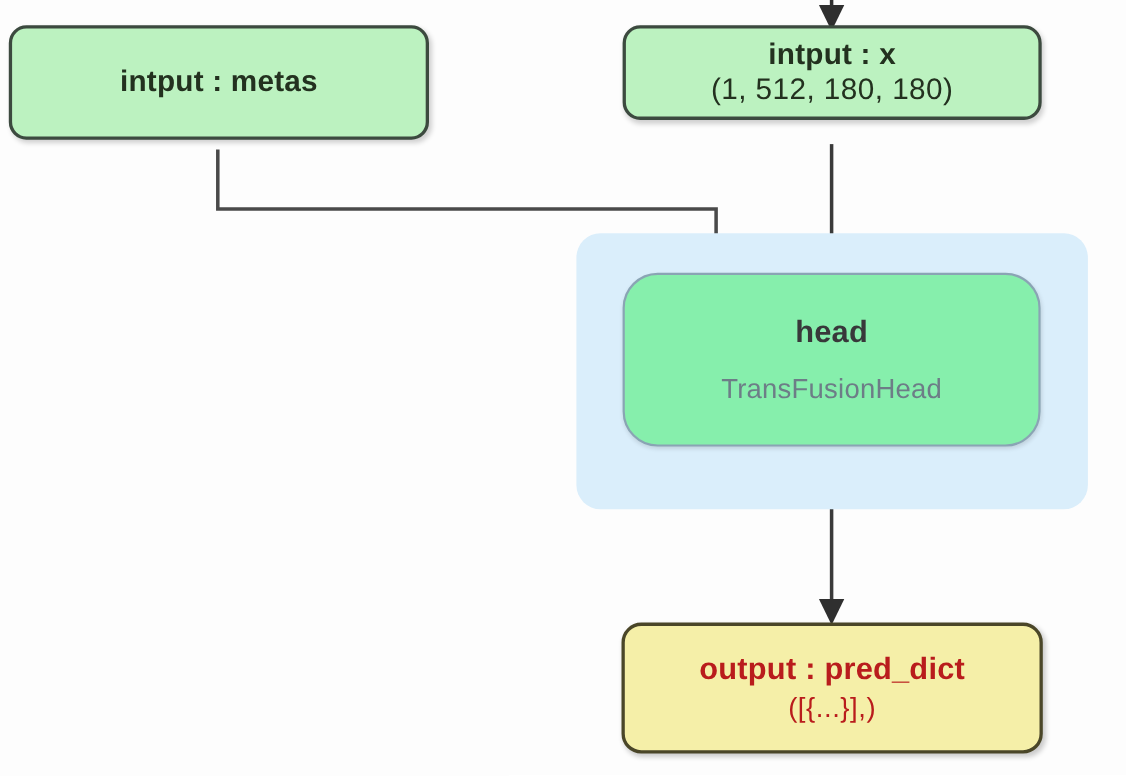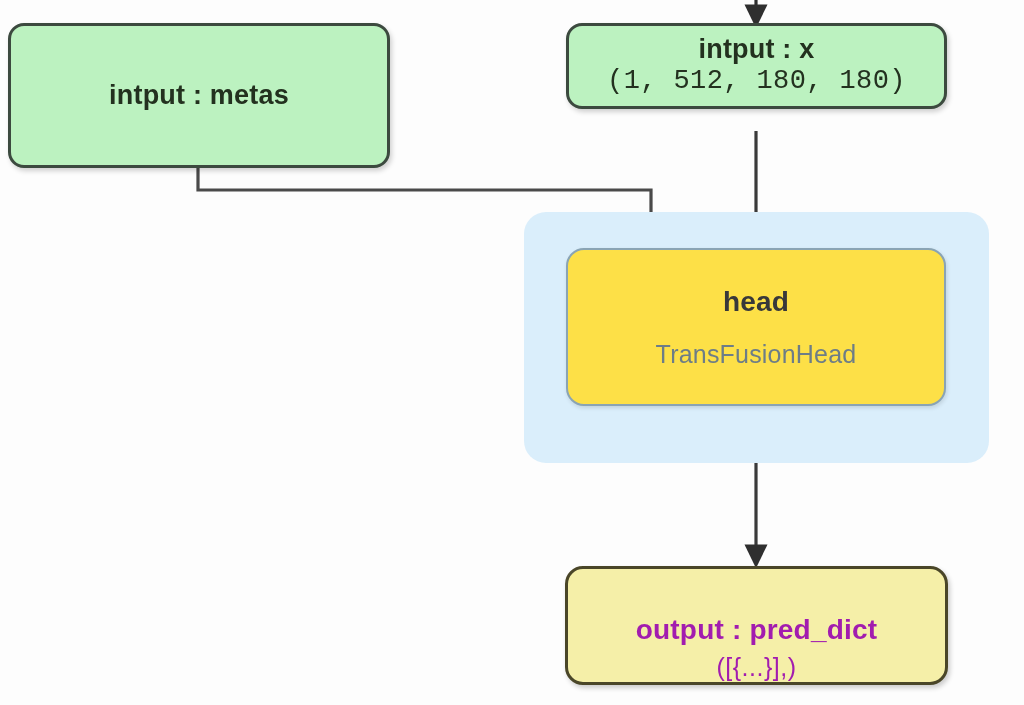--- a/index.html
+++ b/index.html
@@ -136,7 +136,7 @@
     </g>
   </svg>
 
-  <div class="node io-node" style="left:8px; top:23px; width:382px; height:145px;">
+  <div class="node io-node" style="left:8px; top:23px; width:382px; height:104px;">
     <div class="title">intput : metas</div>
   </div>
 

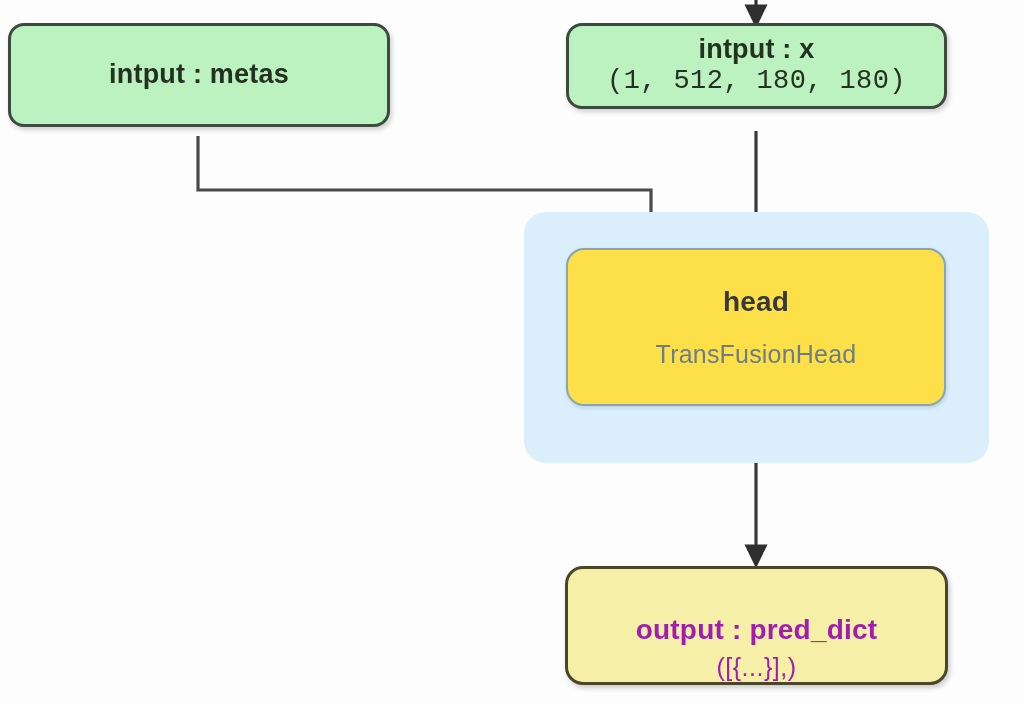--- a/index.html
+++ b/index.html
@@ -53,7 +53,7 @@
   .io-node .shape {
     font-size: 27px;
     font-weight: 400;
-    font-family: Liberation Mono, monospace;
+    font-family: Liberation Sans, sans-serif;
     margin-top: 0;
     letter-spacing: 0.4px;
   }

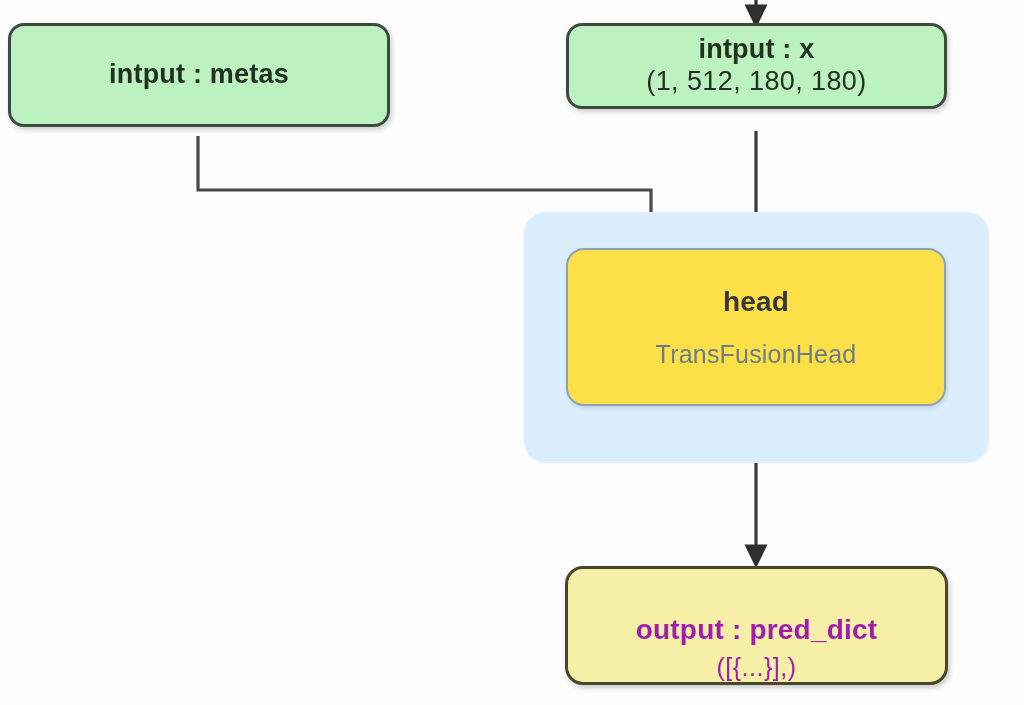--- a/index.html
+++ b/index.html
@@ -88,9 +88,9 @@
   }
   
   .module-node {
-    background: #fde047;
+    background: #86efac;
     border: 2px solid #8aa4b4;
-    border-radius: 18px;
+    border-radius: 32px;
     box-shadow: 1px 2px 4px rgba(0,0,0,0.12);
   }
   .module-node .title {

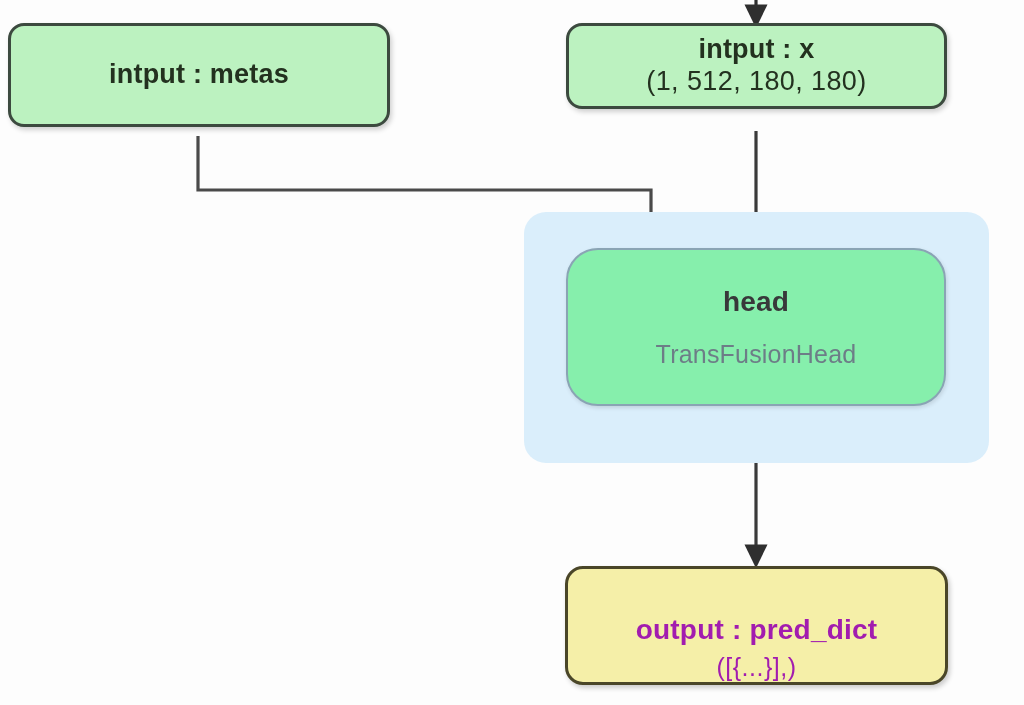--- a/index.html
+++ b/index.html
@@ -63,9 +63,8 @@
     background: #f5efa8;
     border: 3px solid #4a4628;
     border-radius: 18px;
-    color: #a21caf;
+    color: #b91c1c;
     box-shadow: 2px 3px 5px rgba(0,0,0,0.2);
-    justify-content: flex-end;
   }
   .out-node .title {
     font-size: 28px;

